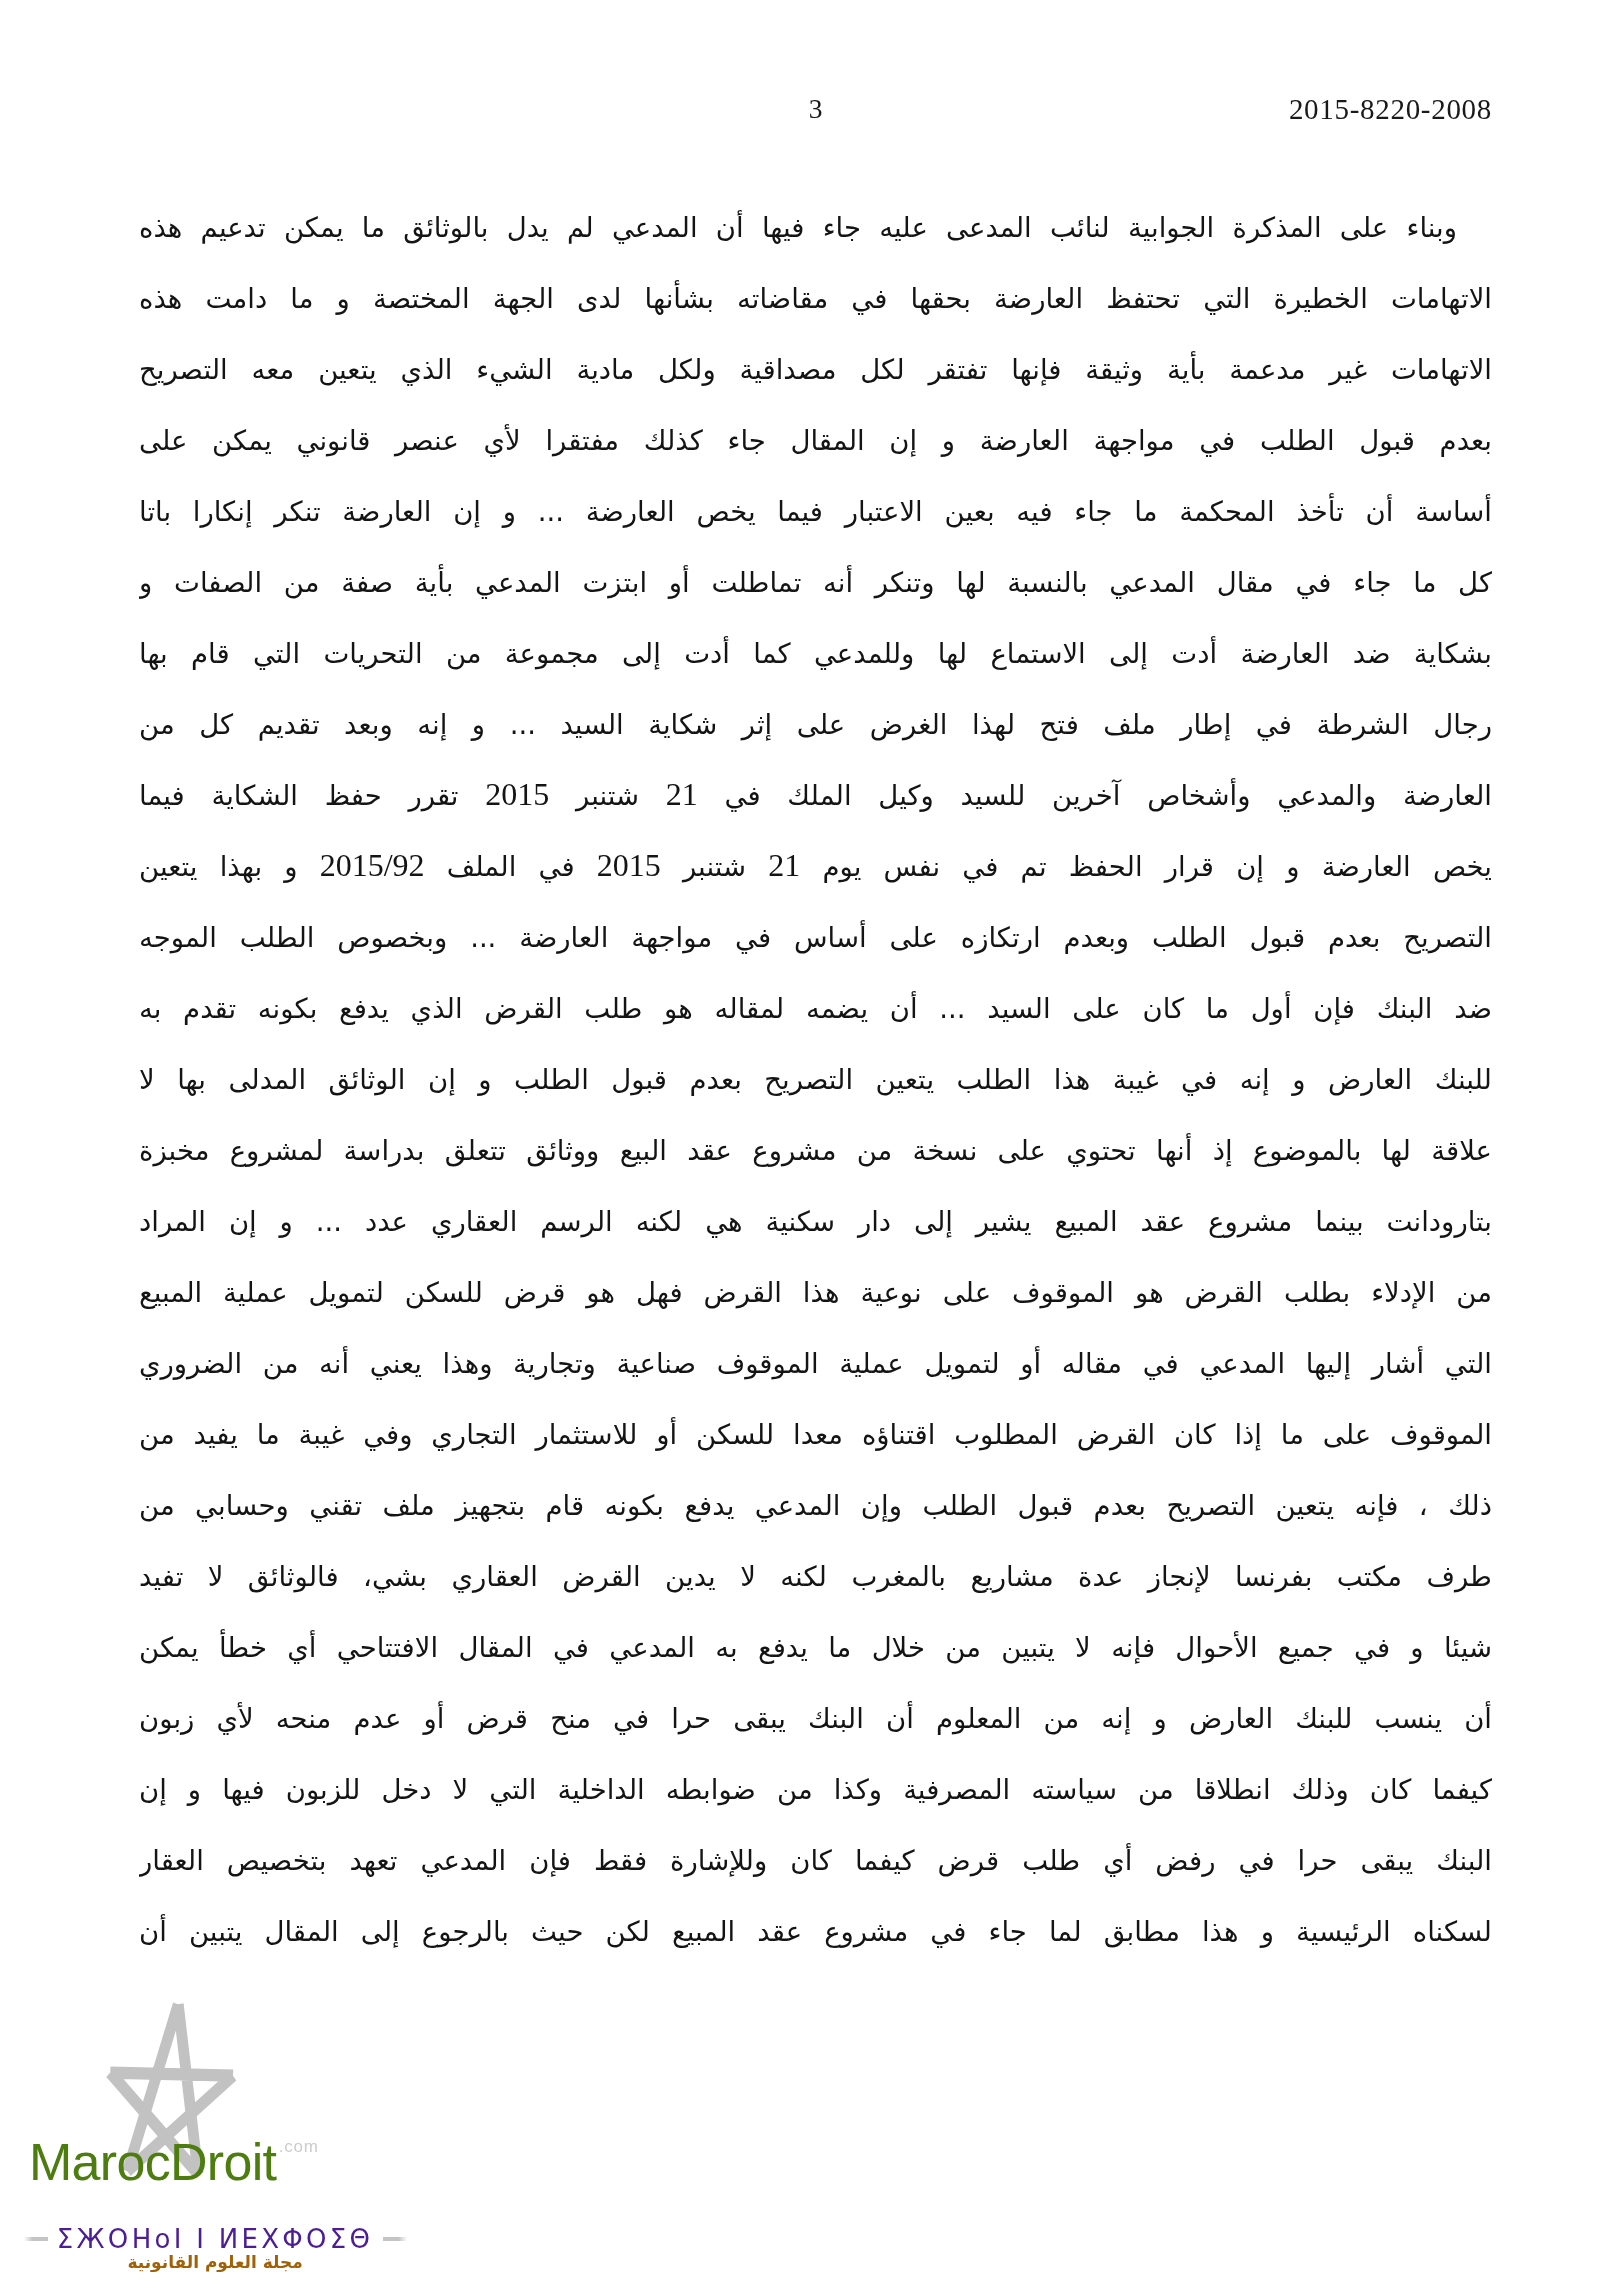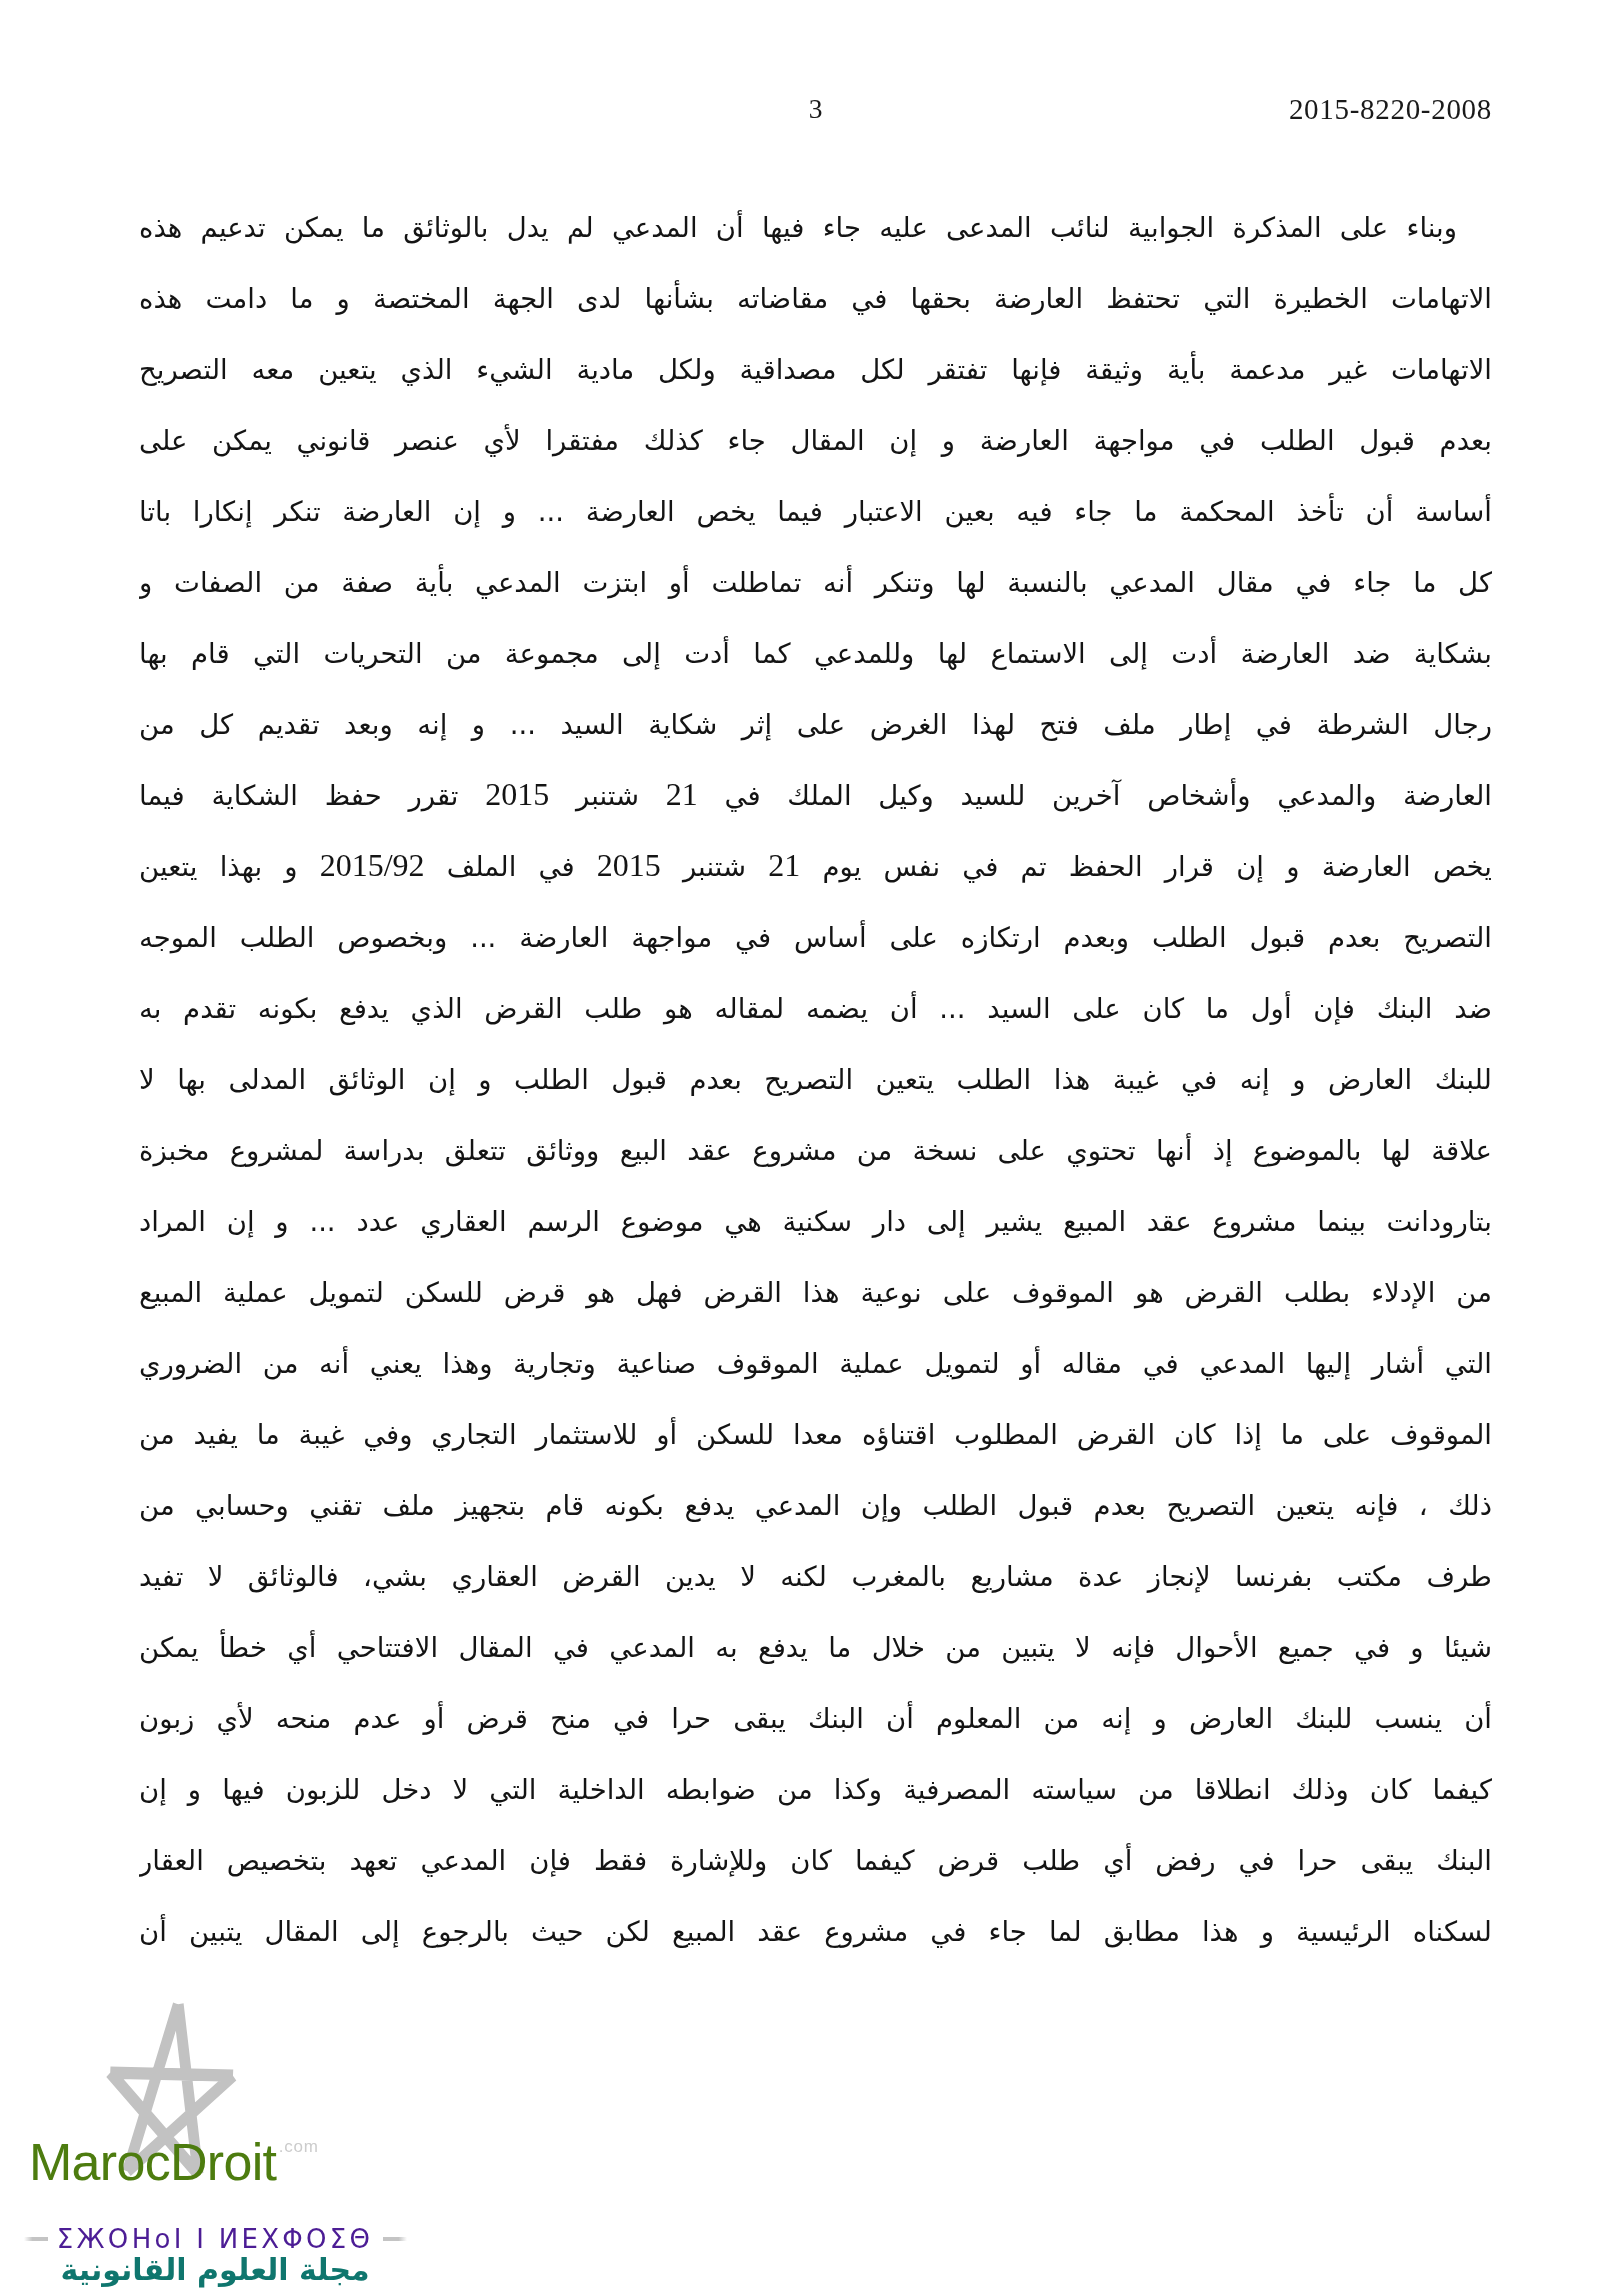--- a/index.html
+++ b/index.html
@@ -125,7 +125,7 @@
       <div class="line" dir="rtl">ضد البنك فإن أول ما كان على السيد ... أن يضمه لمقاله هو طلب القرض الذي يدفع بكونه تقدم به</div>
       <div class="line" dir="rtl">للبنك العارض و إنه في غيبة هذا الطلب يتعين التصريح بعدم قبول الطلب و إن الوثائق المدلى بها لا</div>
       <div class="line" dir="rtl">علاقة لها بالموضوع إذ أنها تحتوي على نسخة من مشروع عقد البيع ووثائق تتعلق بدراسة لمشروع مخبزة</div>
-      <div class="line" dir="rtl">بتارودانت بينما مشروع عقد المبيع يشير إلى دار سكنية هي موضوع الرسم العقاري عدد ... و إن المراد</div>
+      <div class="line" dir="rtl">بتارودانت بينما مشروع عقد المبيع يشير إلى دار سكنية هي لكنه الرسم العقاري عدد ... و إن المراد</div>
       <div class="line" dir="rtl">من الإدلاء بطلب القرض هو الموقوف على نوعية هذا القرض فهل هو قرض للسكن لتمويل عملية المبيع</div>
       <div class="line" dir="rtl">التي أشار إليها المدعي في مقاله أو لتمويل عملية الموقوف صناعية وتجارية وهذا يعني أنه من الضروري</div>
       <div class="line" dir="rtl">الموقوف على ما إذا كان القرض المطلوب اقتناؤه معدا للسكن أو للاستثمار التجاري وفي غيبة ما يفيد من</div>

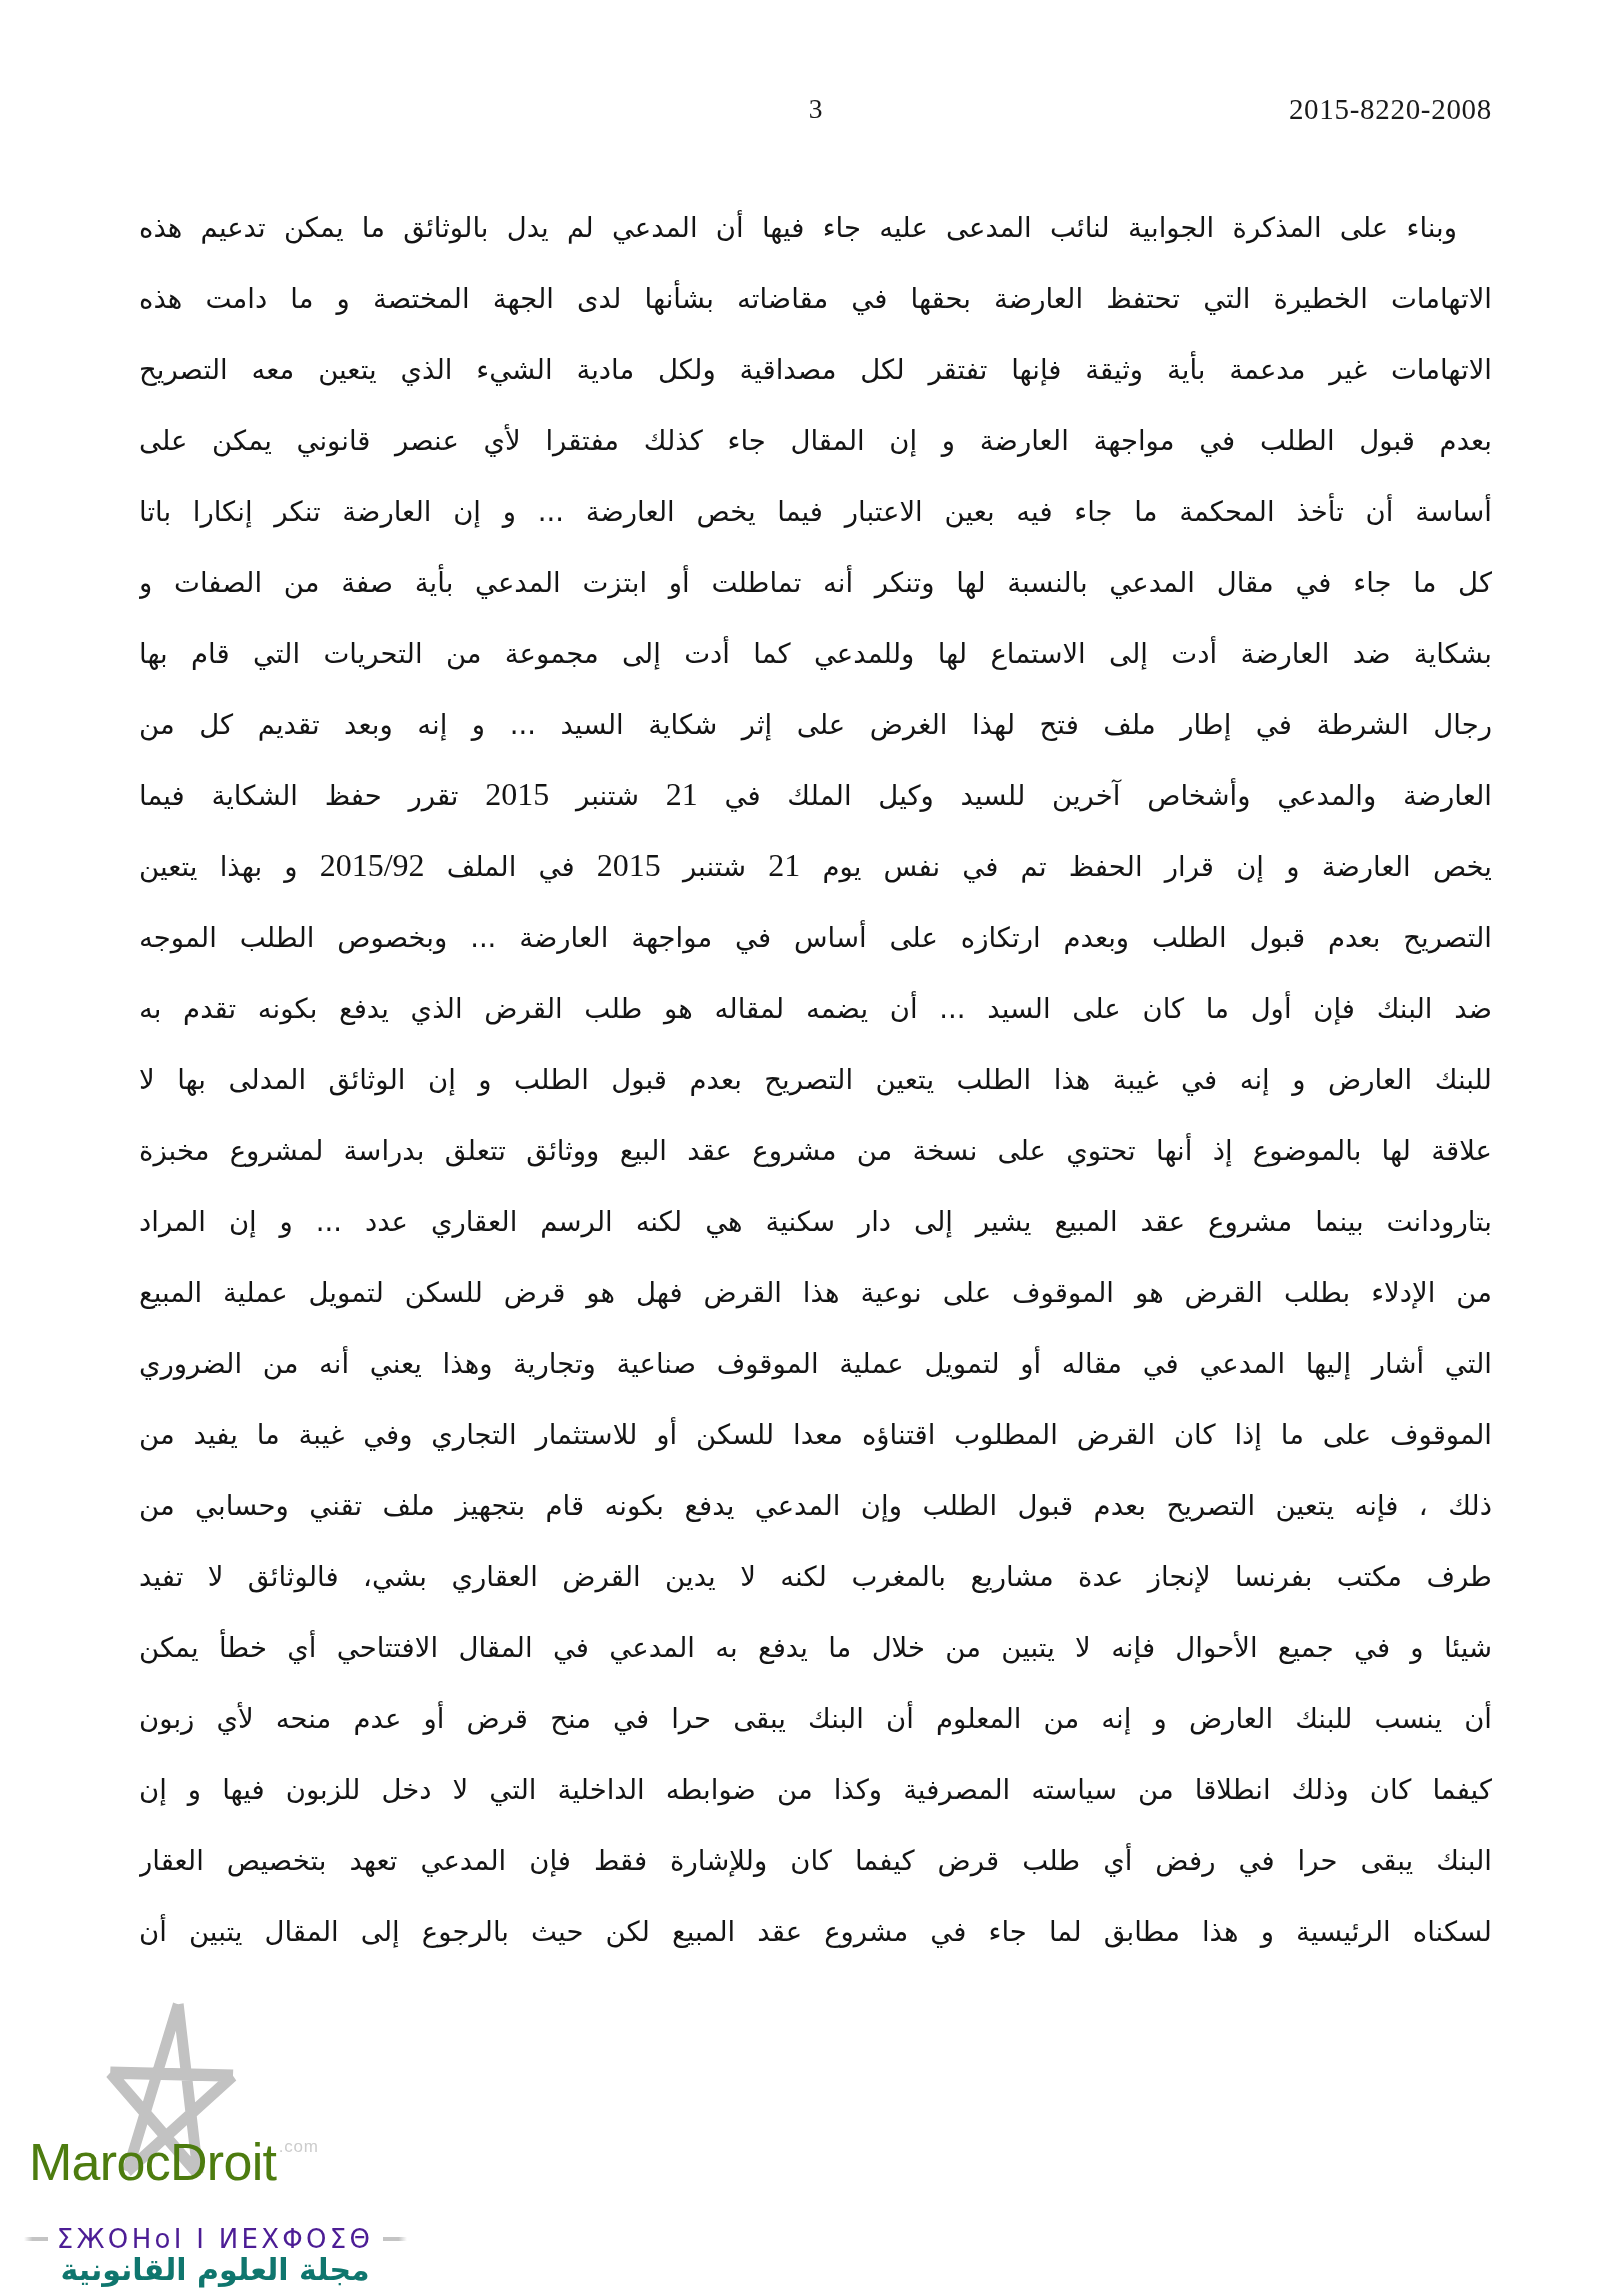--- a/index.html
+++ b/index.html
@@ -90,7 +90,7 @@
     text-align:center;z-index:3;
     direction:rtl;
     font-family:"DejaVu Sans",sans-serif;
-    font-size:30px;color:#0f766e;
+    font-size:17px;color:#a16207;
     font-weight:700;
   }
 </style>

